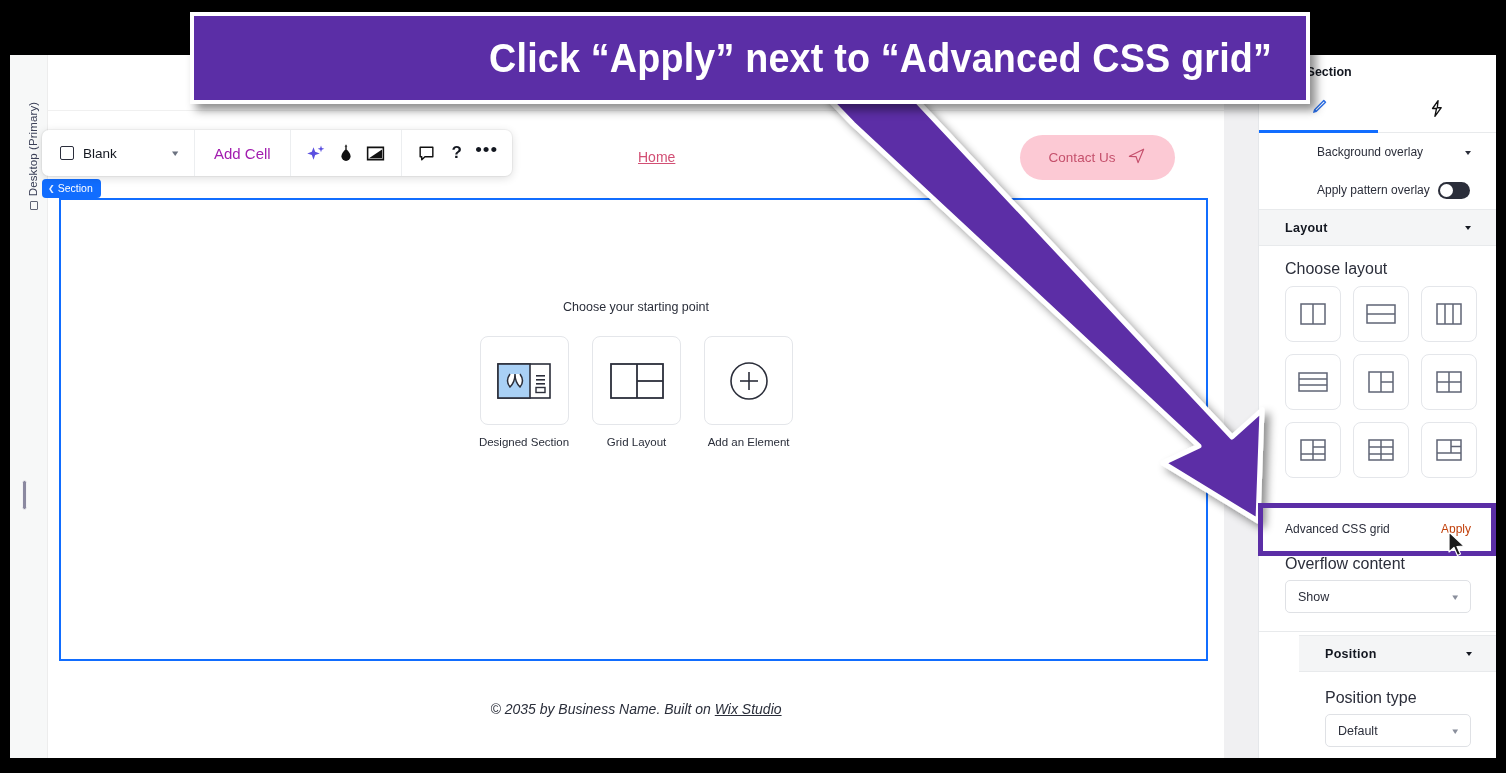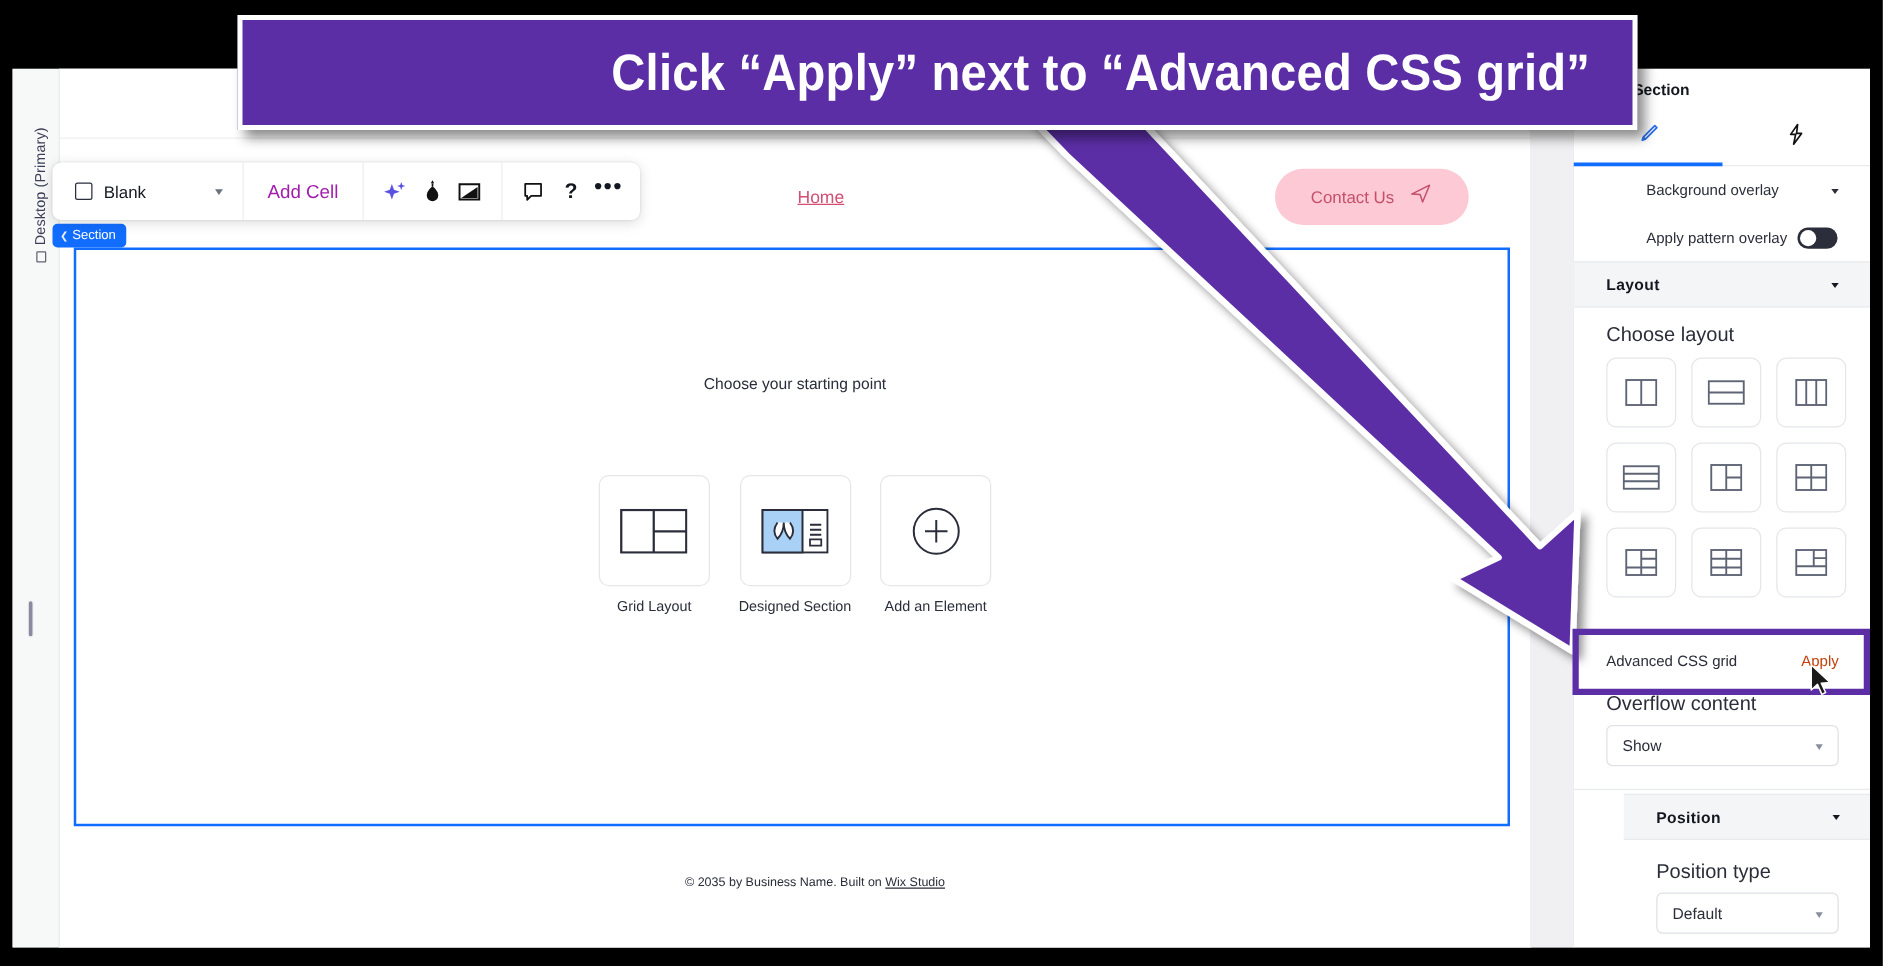--- a/index.html
+++ b/index.html
@@ -182,7 +182,7 @@
   .start-block {
     position: absolute;
     left: 0; right: 0; top: 245px;
-    display: flex; flex-direction: column; align-items: center; gap: 44px;
+    display: flex; flex-direction: column; align-items: center;
   }
   .start-title {
     font-size: 12.5px; color: #2a2e3a; margin-bottom: 22px;

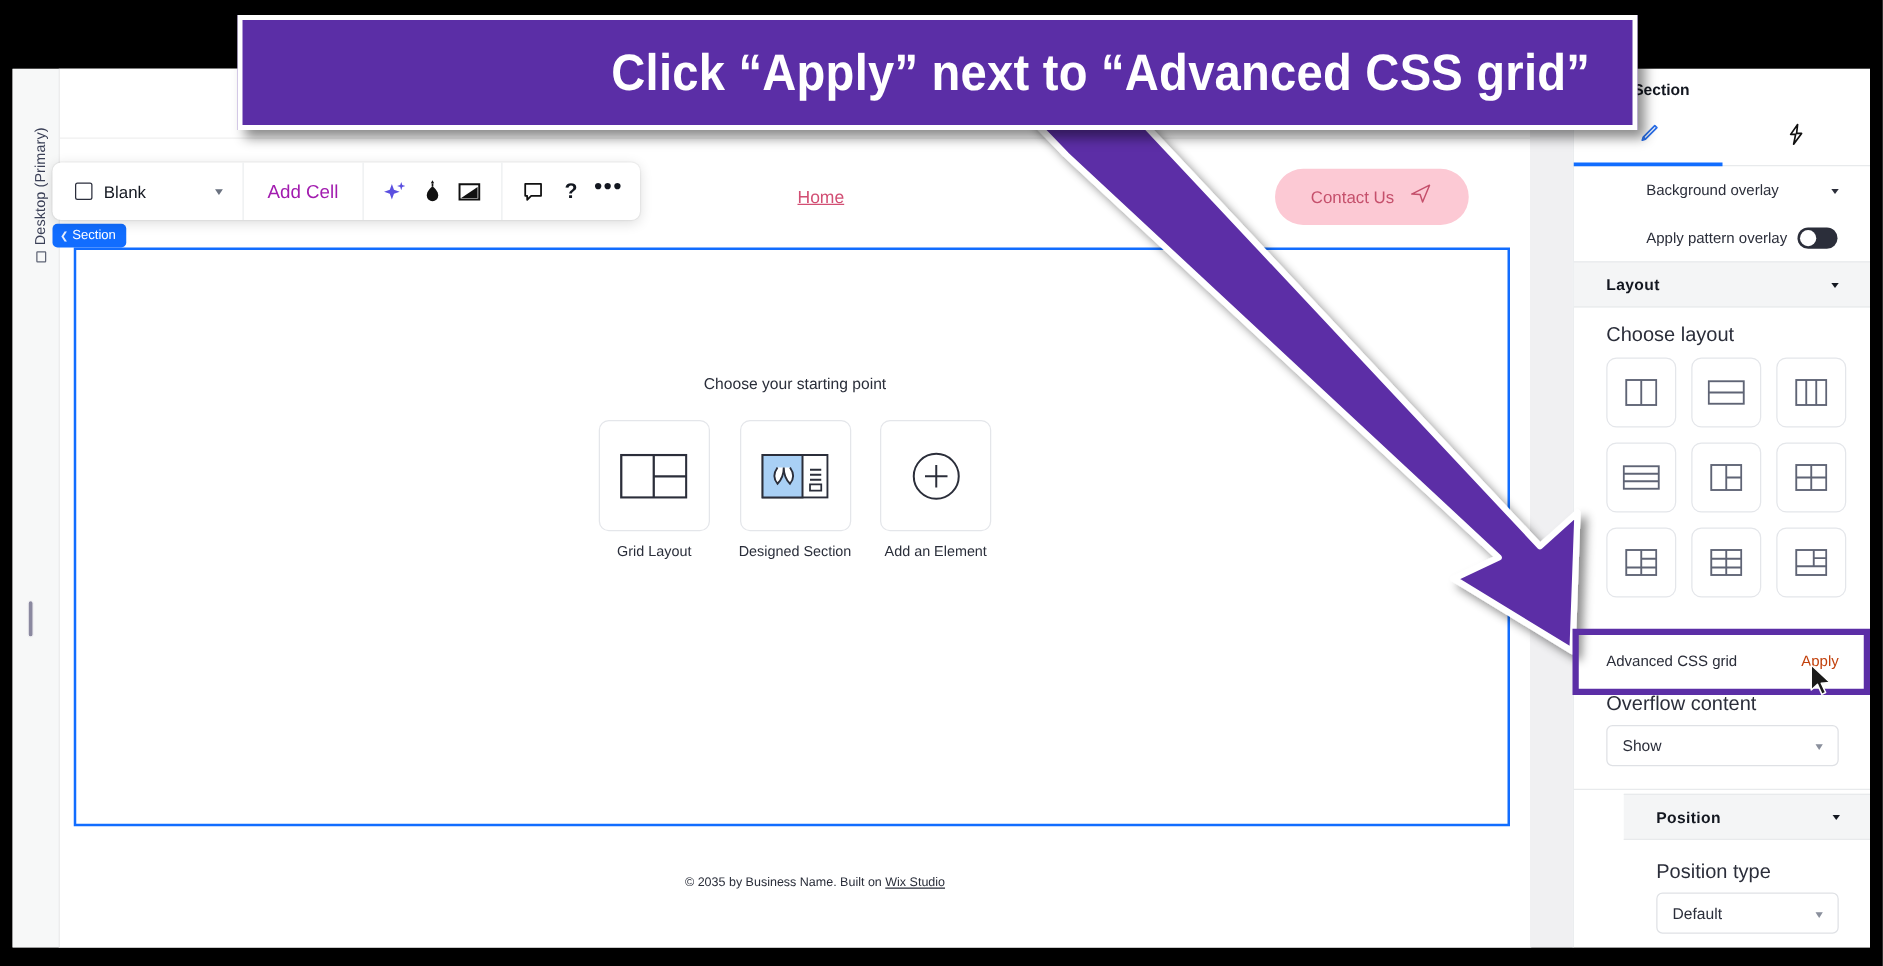--- a/index.html
+++ b/index.html
@@ -404,17 +404,6 @@
       <div class="start-block">
         <div class="start-title">Choose your starting point</div>
         <div class="start-cards">
-
-          <div class="start-card">
-            <div class="start-tile">
-              <svg width="54" height="36" viewBox="0 0 54 36">
-                <rect x="1" y="1" width="52" height="34" fill="none" stroke="#2b2e3a" stroke-width="1.8"></rect>
-                <line x1="27" y1="1" x2="27" y2="35" stroke="#2b2e3a" stroke-width="1.8"></line>
-                <line x1="27" y1="18" x2="53" y2="18" stroke="#2b2e3a" stroke-width="1.8"></line>
-              </svg>
-            </div>
-            <div class="start-lbl">Grid Layout</div>
-          </div>
 
           <div class="start-card">
             <div class="start-tile">
@@ -433,6 +422,17 @@
 
           <div class="start-card">
             <div class="start-tile">
+              <svg width="54" height="36" viewBox="0 0 54 36">
+                <rect x="1" y="1" width="52" height="34" fill="none" stroke="#2b2e3a" stroke-width="1.8"></rect>
+                <line x1="27" y1="1" x2="27" y2="35" stroke="#2b2e3a" stroke-width="1.8"></line>
+                <line x1="27" y1="18" x2="53" y2="18" stroke="#2b2e3a" stroke-width="1.8"></line>
+              </svg>
+            </div>
+            <div class="start-lbl">Grid Layout</div>
+          </div>
+
+          <div class="start-card">
+            <div class="start-tile">
               <svg width="40" height="40" viewBox="0 0 40 40">
                 <circle cx="20" cy="20" r="18" fill="none" stroke="#2b2e3a" stroke-width="1.6"></circle>
                 <line x1="20" y1="11" x2="20" y2="29" stroke="#2b2e3a" stroke-width="1.6"></line>

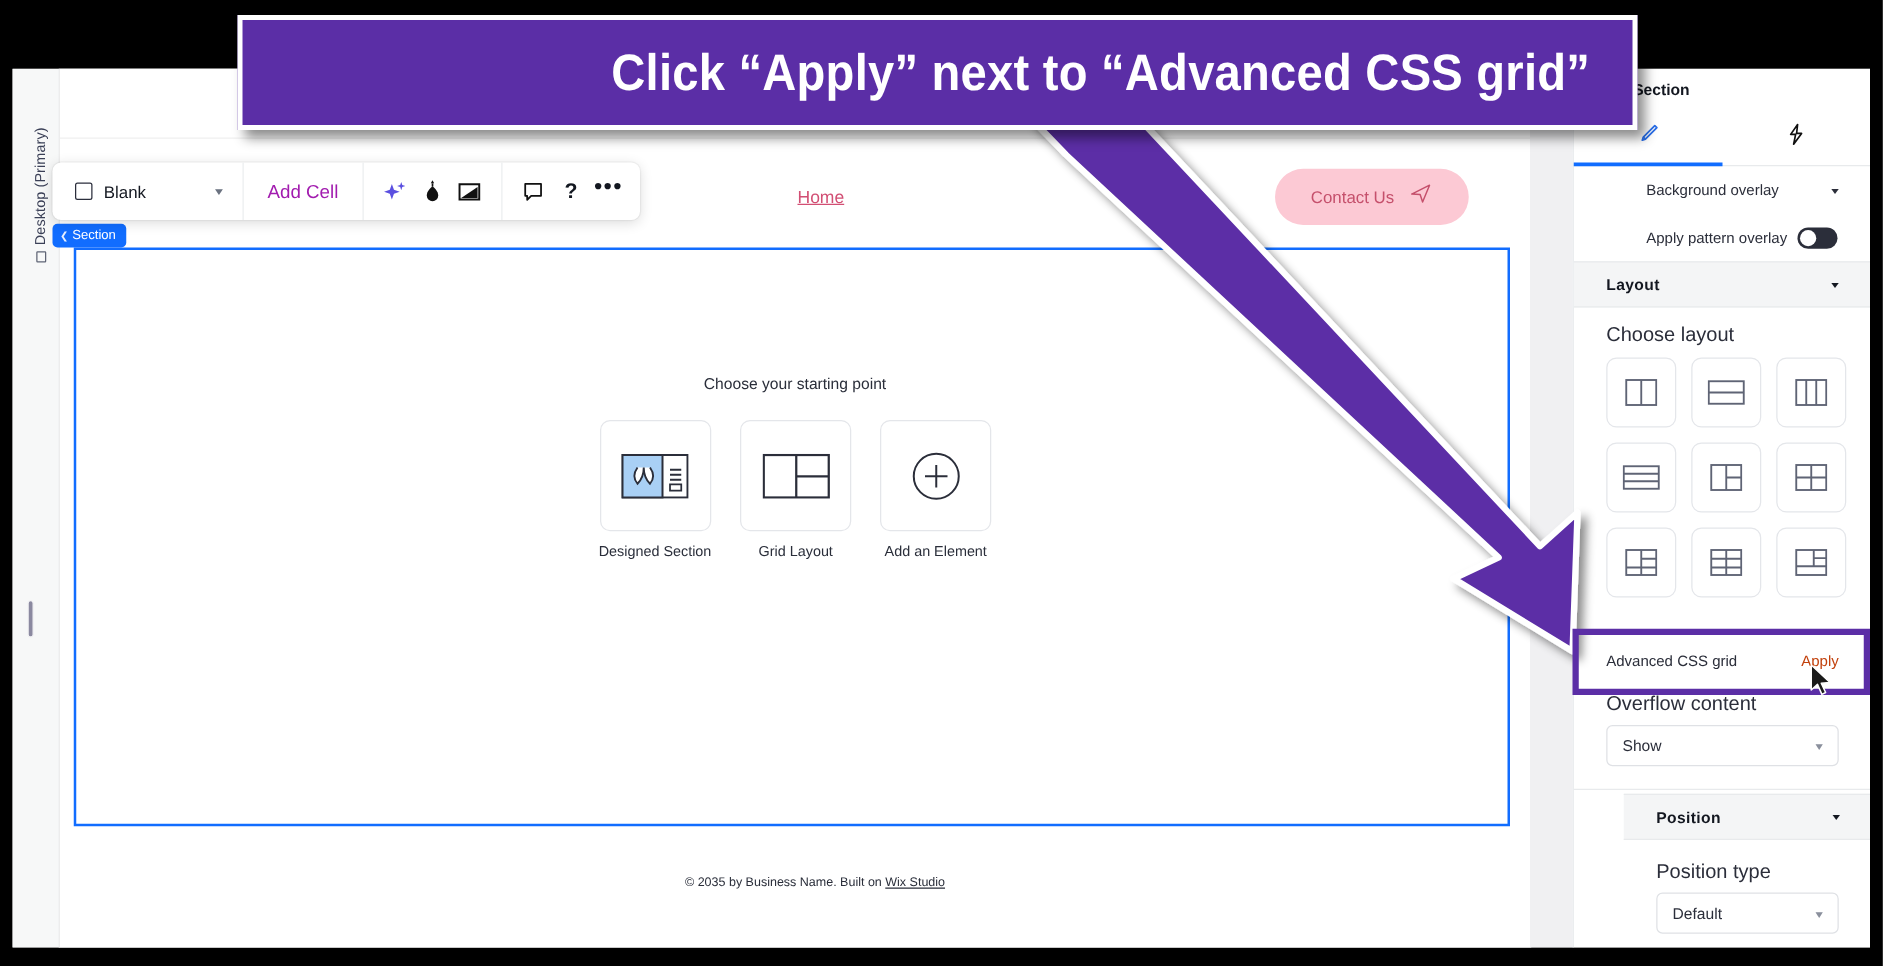--- a/index.html
+++ b/index.html
@@ -202,10 +202,10 @@
   
   .site-footer {
     position: absolute;
-    left: 16px; top: 646px;
+    left: 0; top: 646px;
     width: 1176px;
     text-align: center;
-    font-size: 10px; color: #2a2e3a;
+    font-size: 14px; color: #2a2e3a; font-style: italic;
   }
 
   

